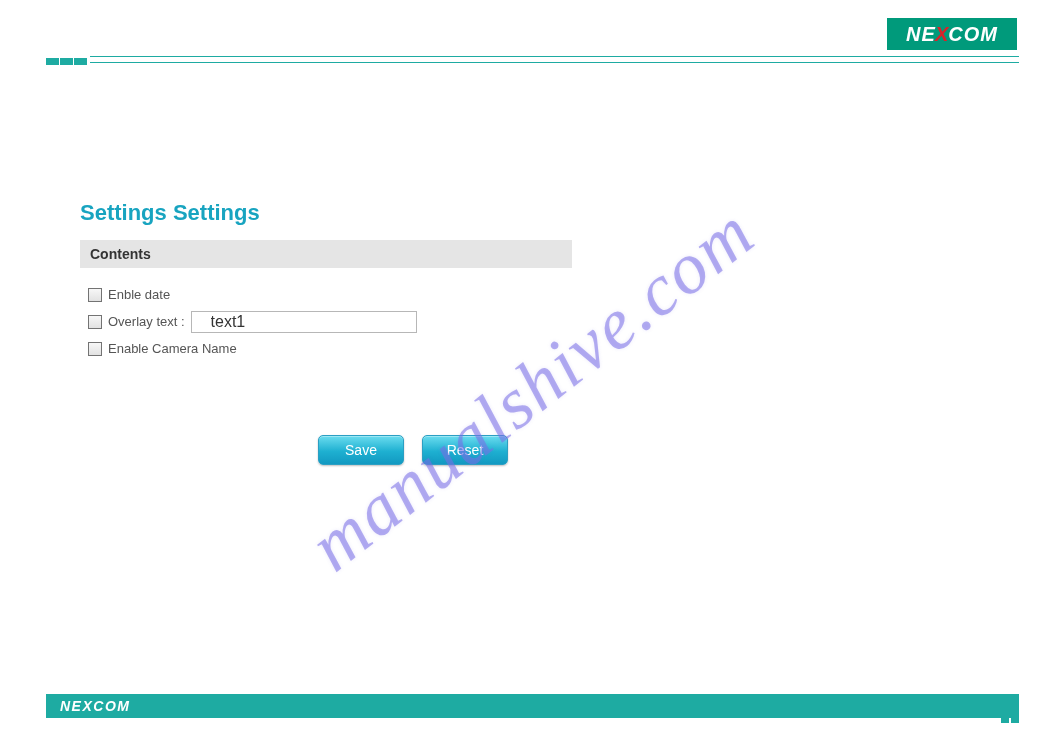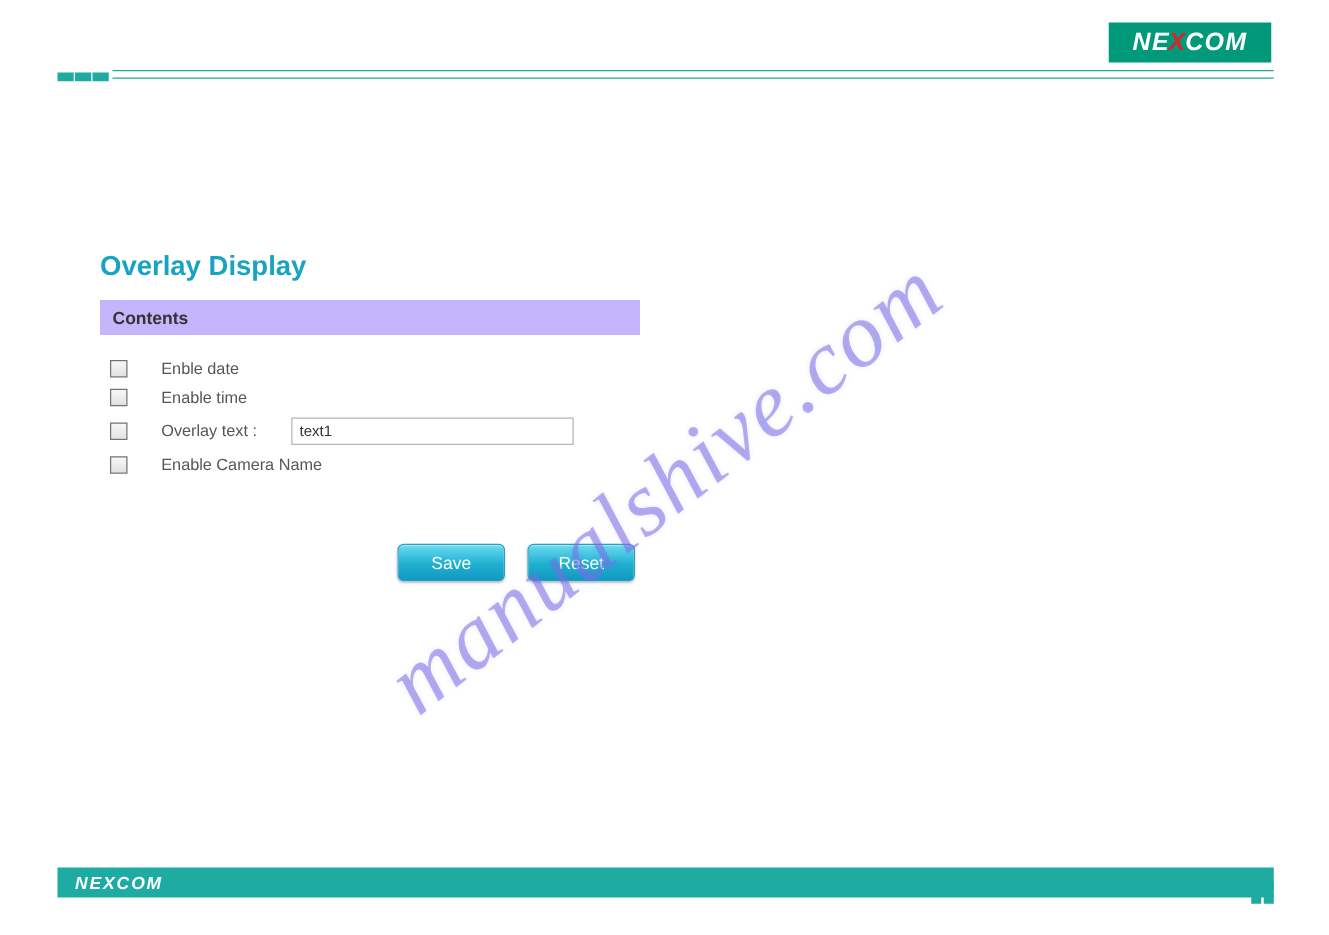--- a/index.html
+++ b/index.html
@@ -220,7 +220,7 @@
 </div>
 
 <div class="content">
-  <div class="page-title">Overlay Display</div>
+  <div class="page-title">Settings Settings</div>
   <div class="section-header">Contents</div>
 
   <div class="field-row">

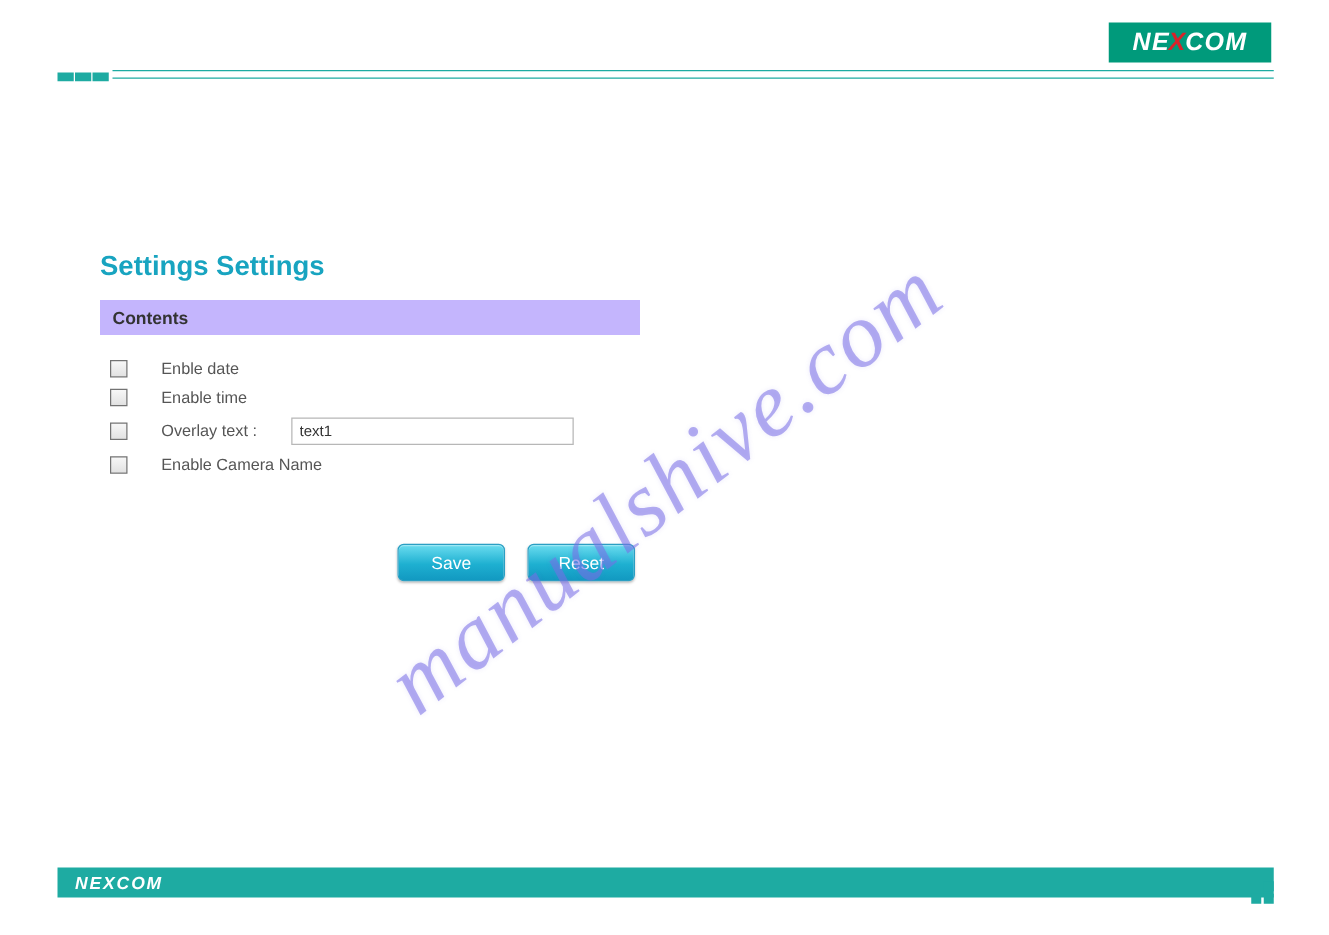--- a/index.html
+++ b/index.html
@@ -89,7 +89,7 @@
     margin-bottom: 14px;
   }
   .section-header {
-    background: #c4b5fd;
+    background: #e5e5e5;
     height: 28px;
     padding-left: 10px;
     display: flex;
@@ -98,7 +98,7 @@
     font-weight: bold;
     color: #333;
     margin-bottom: 20px;
-    width: 432px;
+    width: 492px;
   }
   .field-row {
     display: flex;

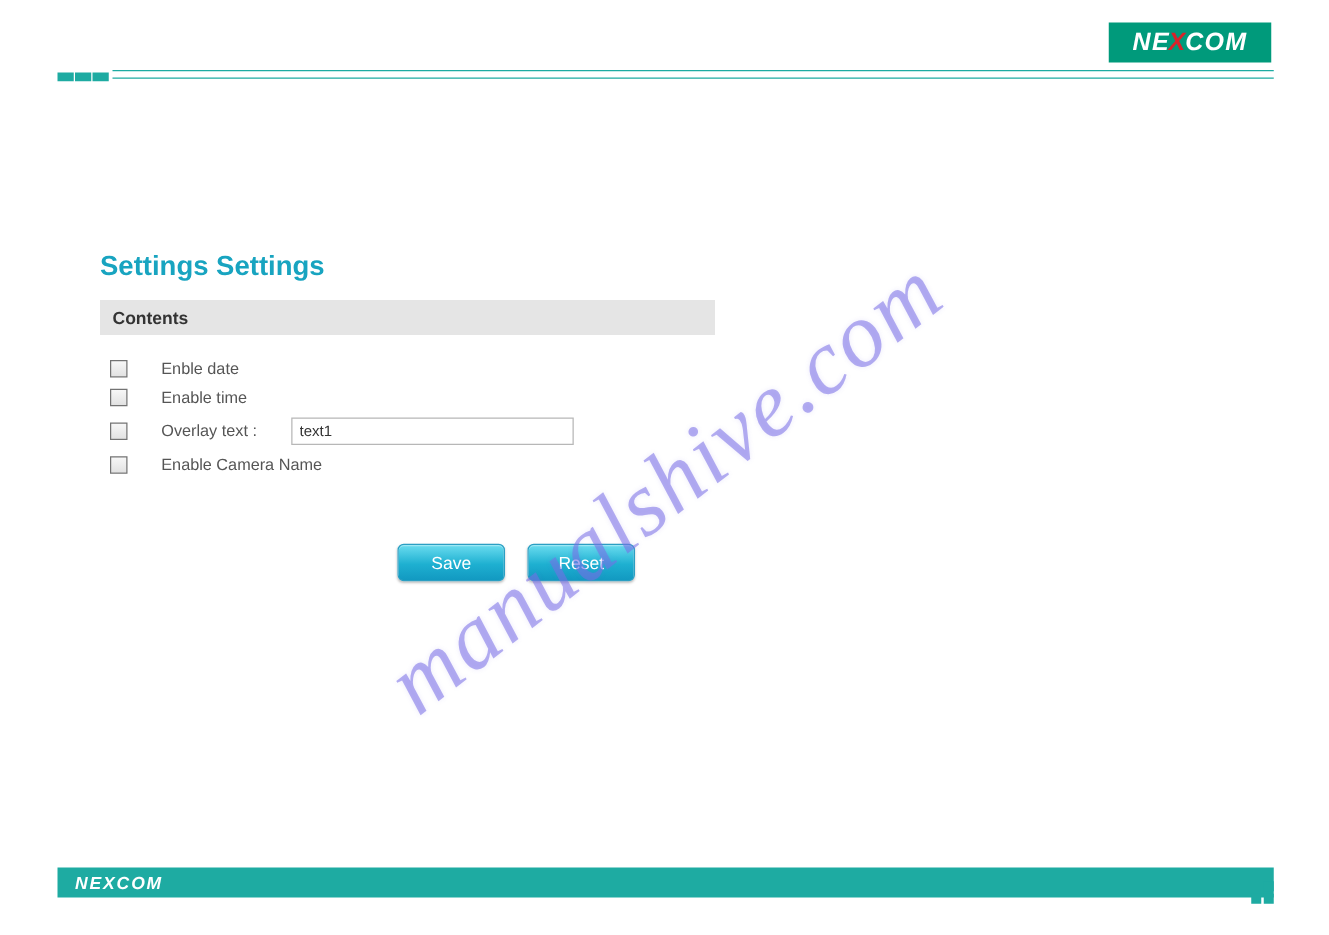--- a/index.html
+++ b/index.html
@@ -107,7 +107,6 @@
     margin-bottom: 9px;
     font-size: 13px;
     color: #555;
-    gap: 21px;
   }
   .checkbox {
     width: 14px;

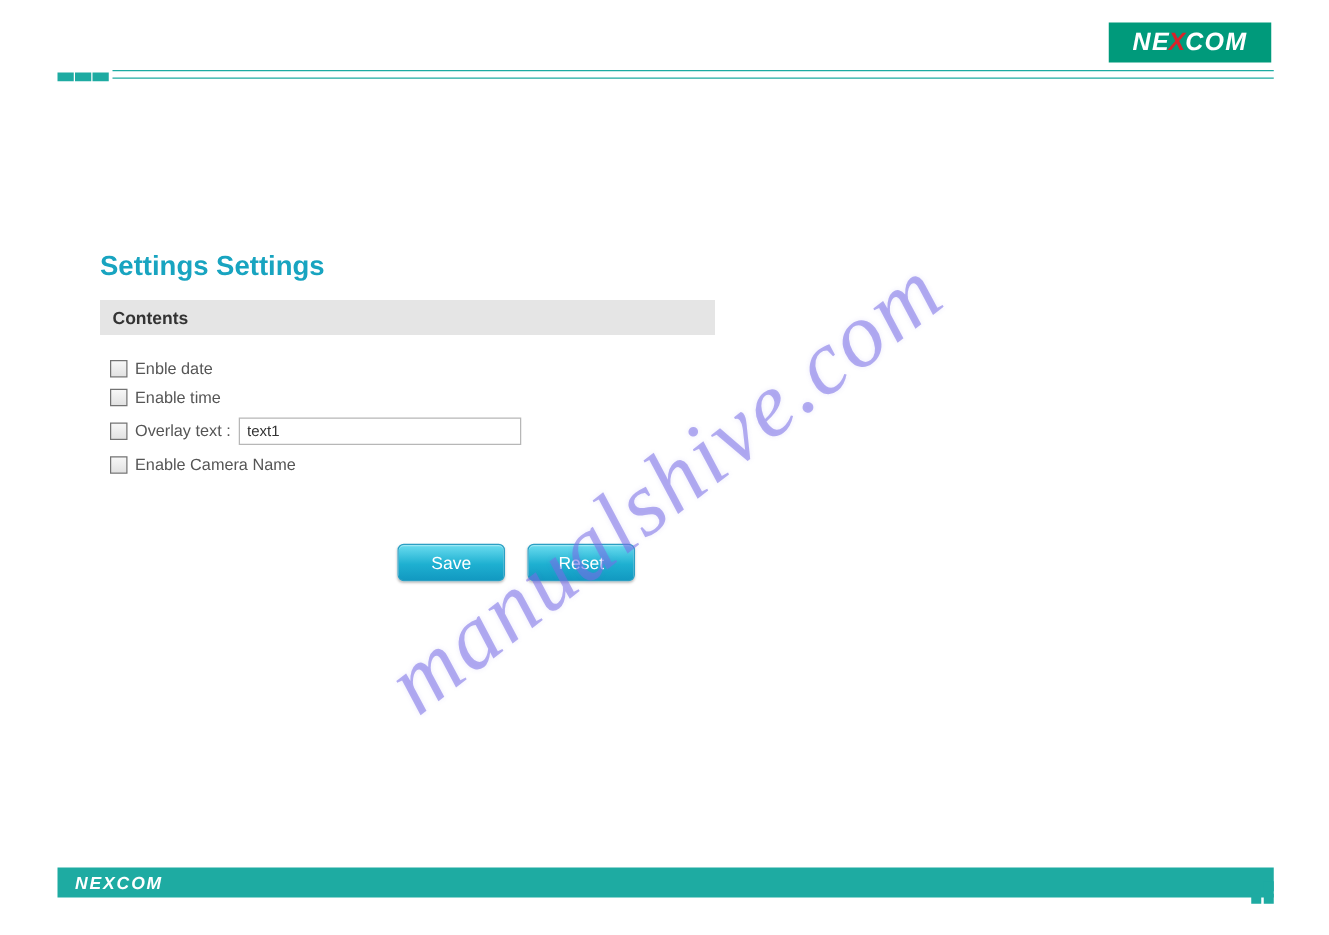--- a/index.html
+++ b/index.html
@@ -227,10 +227,6 @@
     <span class="label-text">Enble date</span>
   </div>
 
-  <div class="field-row">
-    <div class="checkbox"></div>
-    <span class="label-text">Enable time</span>
-  </div>
 
   <div class="field-row">
     <div class="checkbox"></div>

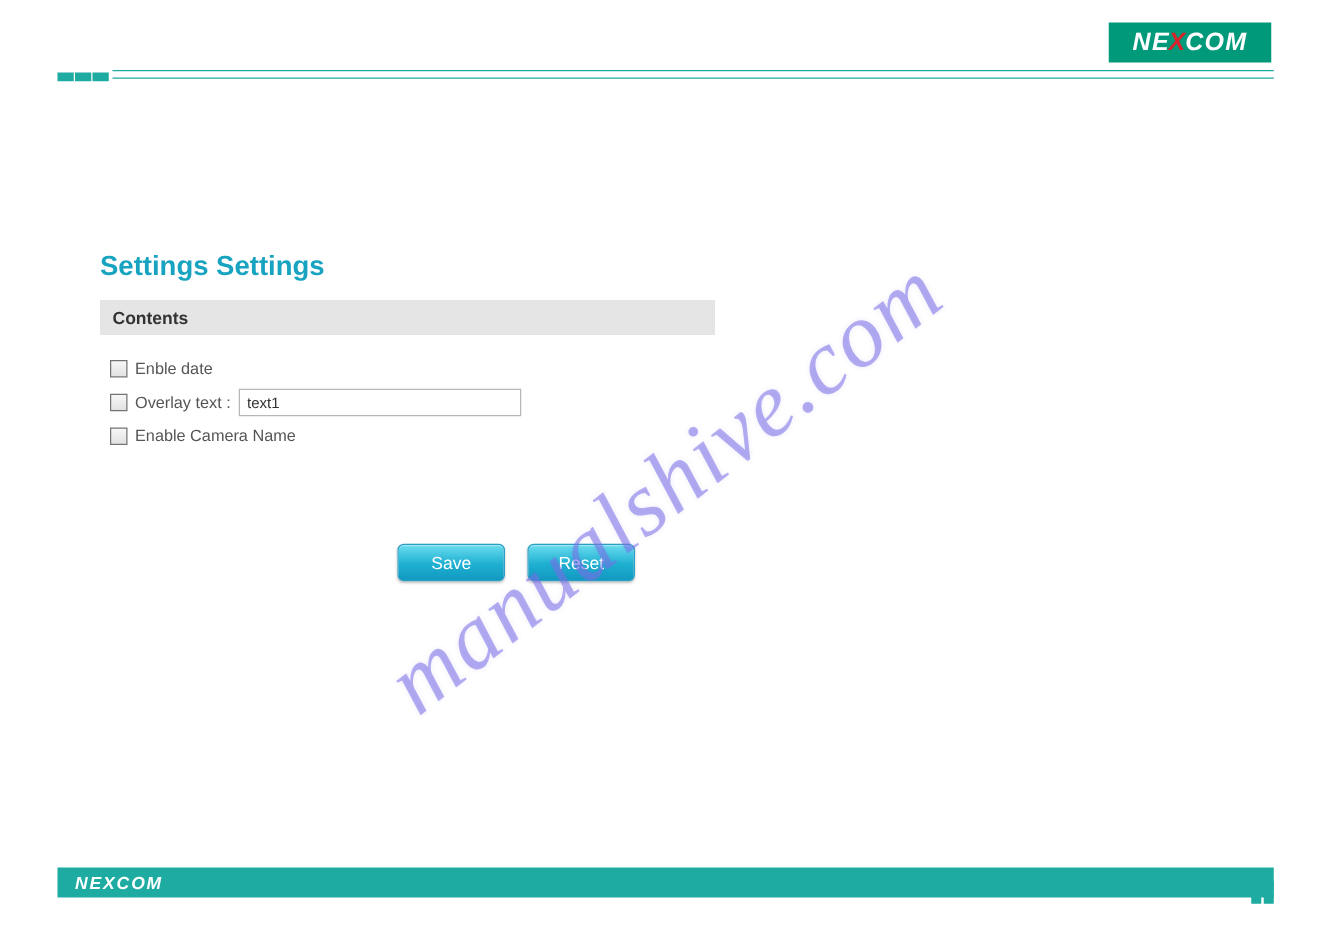--- a/index.html
+++ b/index.html
@@ -122,8 +122,8 @@
     width: 226px;
     border: 1px solid #b7b7b7;
     background: #fff;
-    font-size: 12px;
-    padding: 0 6px;
+    font-size: 16px;
+    padding: 0 19px;
     margin-left: 6px;
     color: #333;
   }

